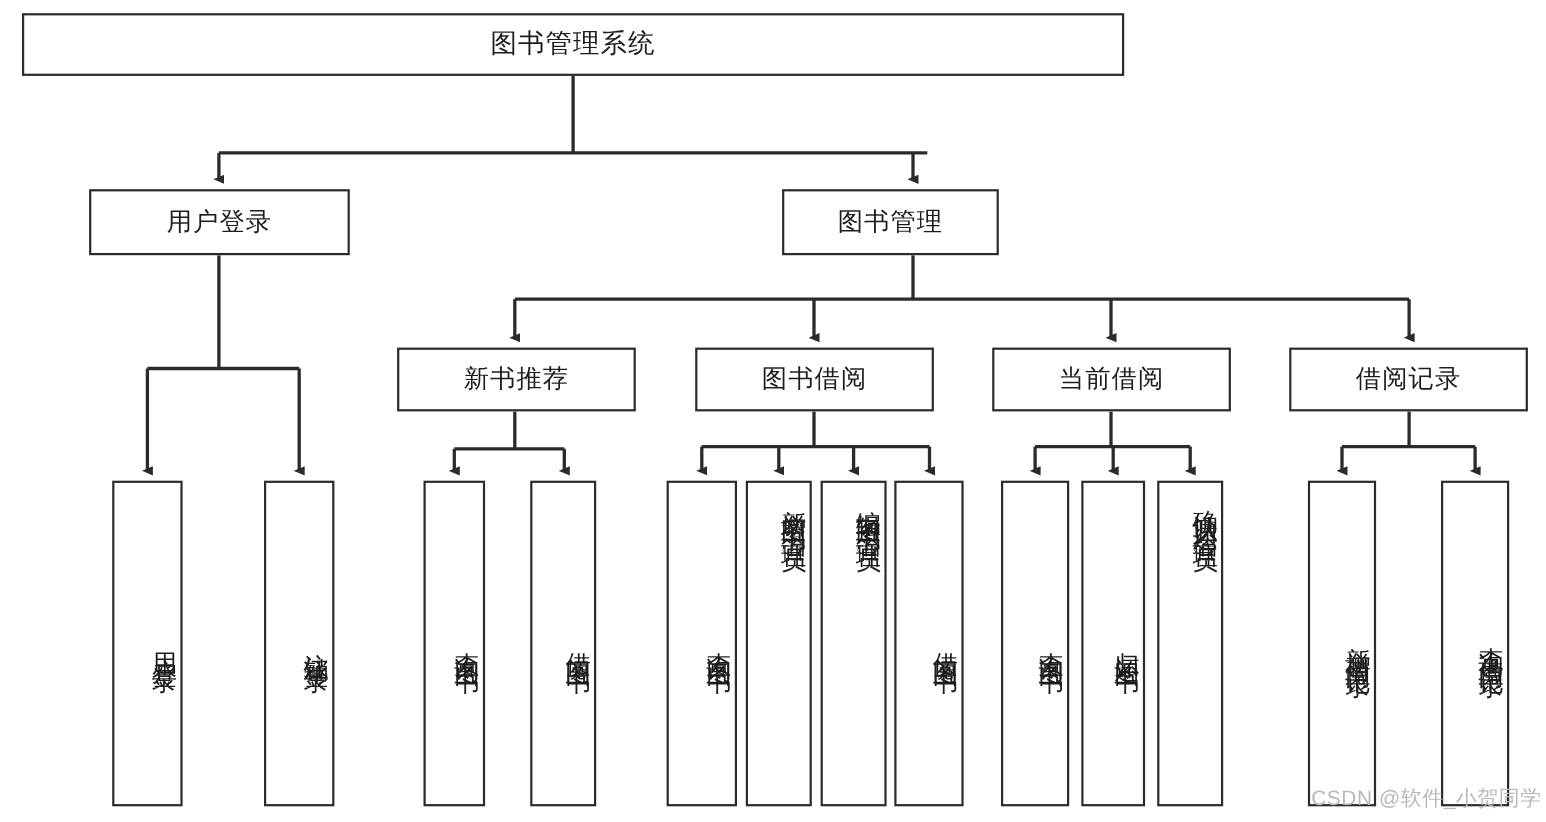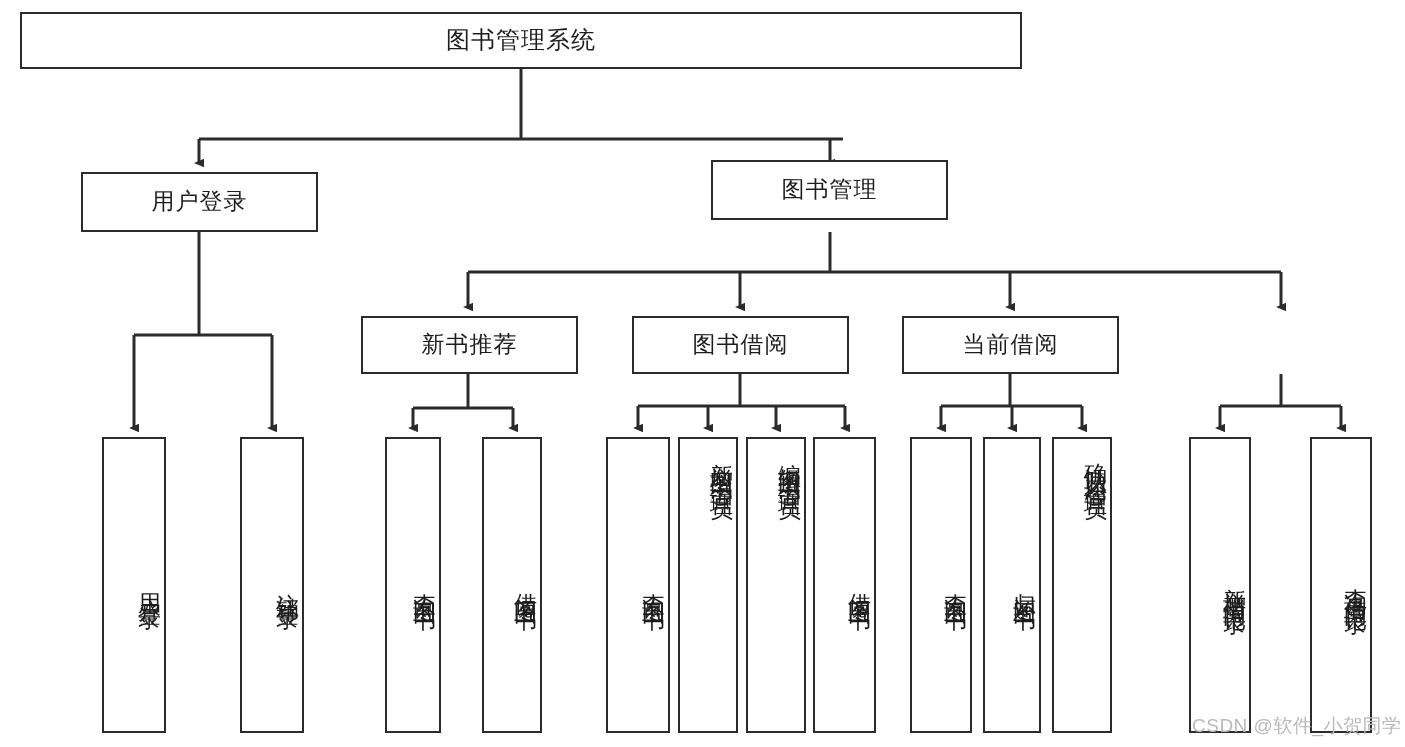--- a/index.html
+++ b/index.html
@@ -138,7 +138,7 @@
   <div class="node horizontal" style="left:81px; top:172px; width:237px; height:60px;">
     <span class="node-label">用户登录</span>
   </div>
-  <div class="node horizontal" style="left:711px; top:160px; width:237px; height:60px;">
+  <div class="node horizontal" style="left:711px; top:172px; width:197px; height:60px;">
     <span class="node-label">图书管理</span>
   </div>
 

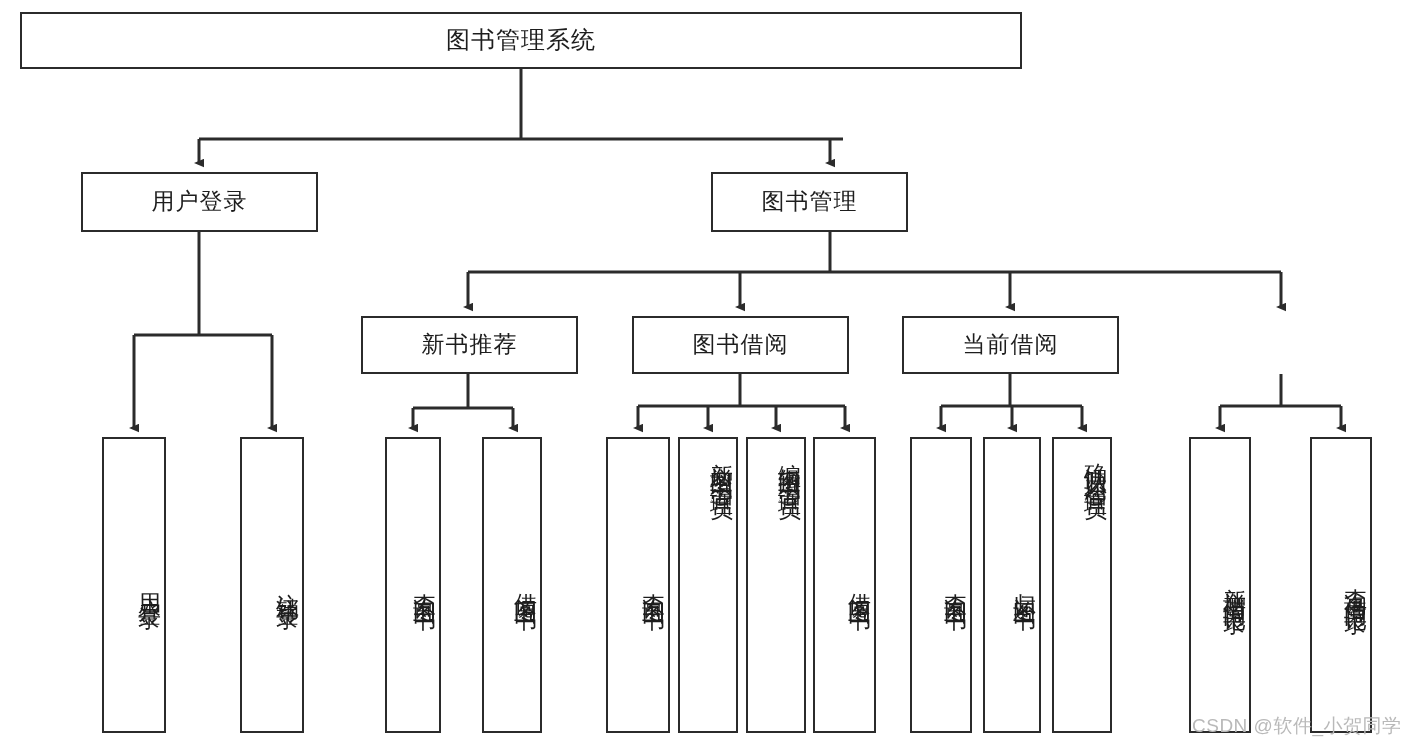--- a/index.html
+++ b/index.html
@@ -151,6 +151,9 @@
   <div class="node horizontal" style="left:902px; top:316px; width:217px; height:58px;text-align:center;">
     <span class="node-label">当前借阅</span>
   </div>
+  <div class="node horizontal" style="left:1172px; top:316px; width:217px; height:58px;">
+    <span class="node-label">借阅记录</span>
+  </div>
 
   <div class="node vertical centered" style="left:102px; top:437px; width:64px; height:296px;">
     <span class="node-label">用户登录</span>

